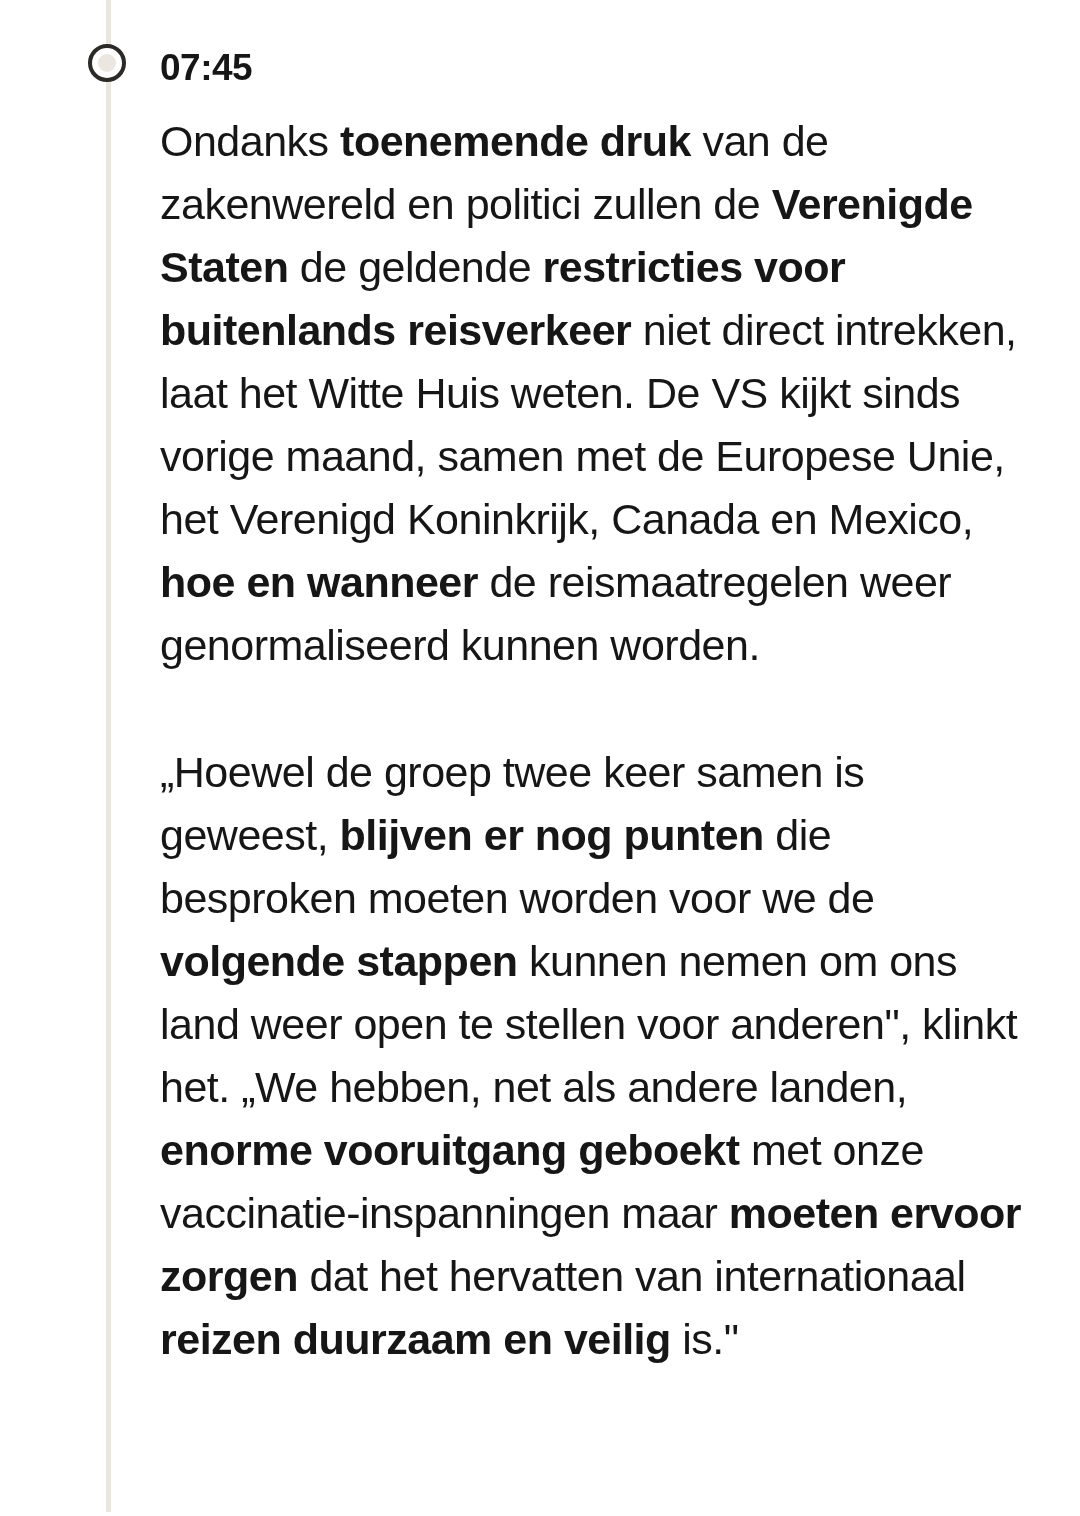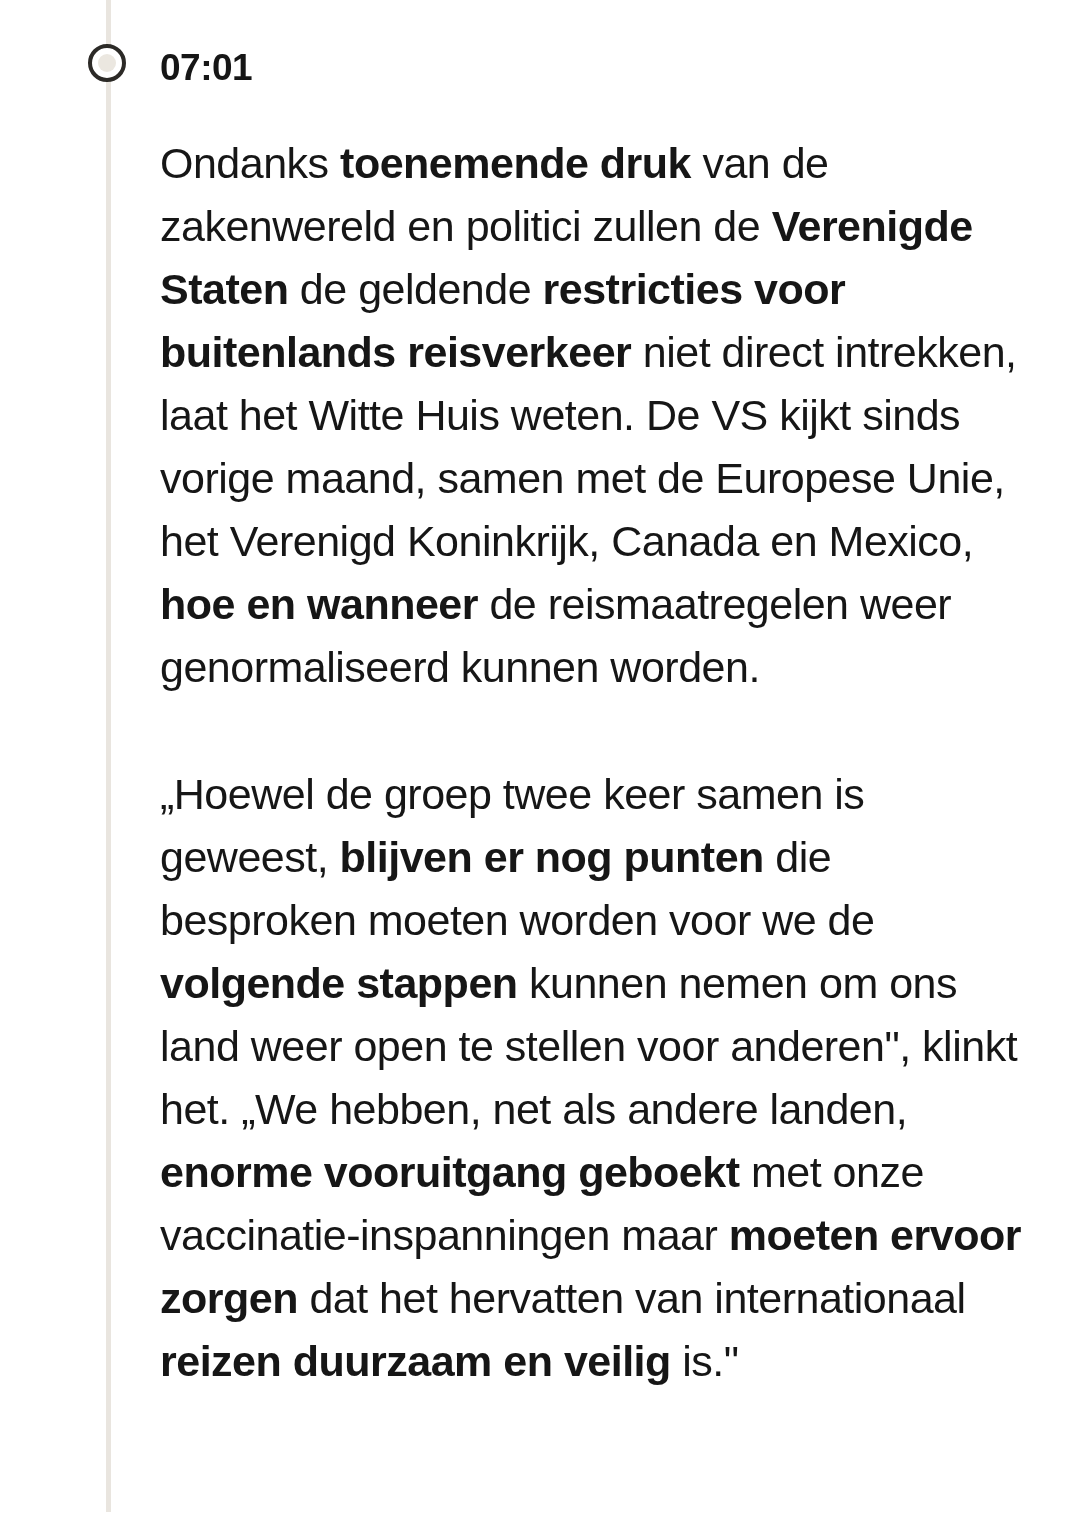--- a/index.html
+++ b/index.html
@@ -72,7 +72,7 @@
   <div class="timeline-marker-dot"></div>
 </div>
 
-<div class="entry-timestamp">07:01</div>
+<div class="entry-timestamp">07:45</div>
 
 <div class="entry-body">
     <p><span>Ondanks </span><b>toenemende druk</b><span> van de zakenwereld en politici zullen de </span><b>Verenigde Staten</b><span> de geldende </span><b>restricties voor buitenlands reisverkeer</b><span> niet direct intrekken, laat het Witte Huis weten. De VS kijkt sinds vorige maand, samen met de Europese Unie, het Verenigd Koninkrijk, Canada en Mexico, </span><b>hoe en wanneer</b><span> de reismaatregelen weer genormaliseerd kunnen worden.</span></p>

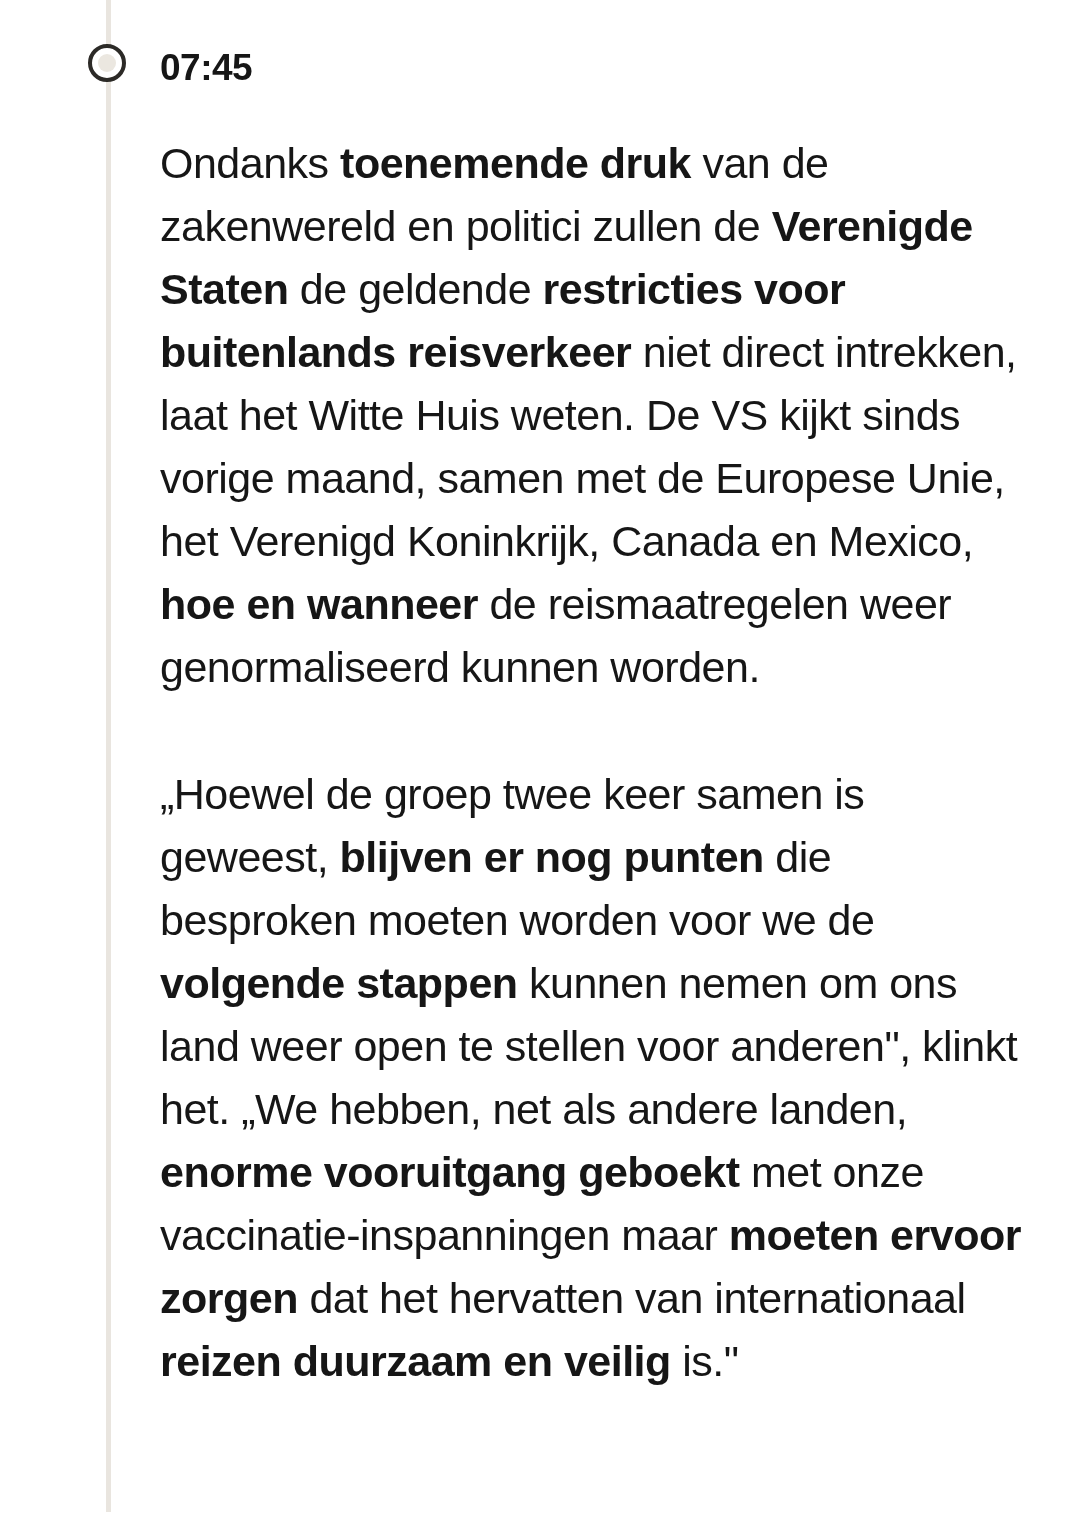--- a/index.html
+++ b/index.html
@@ -50,7 +50,7 @@
   }
   .entry-body{
     position:absolute;
-    left:160px;top:132px;
+    left:160px;top:110px;
     width:868px;
   }
   .entry-body p{

